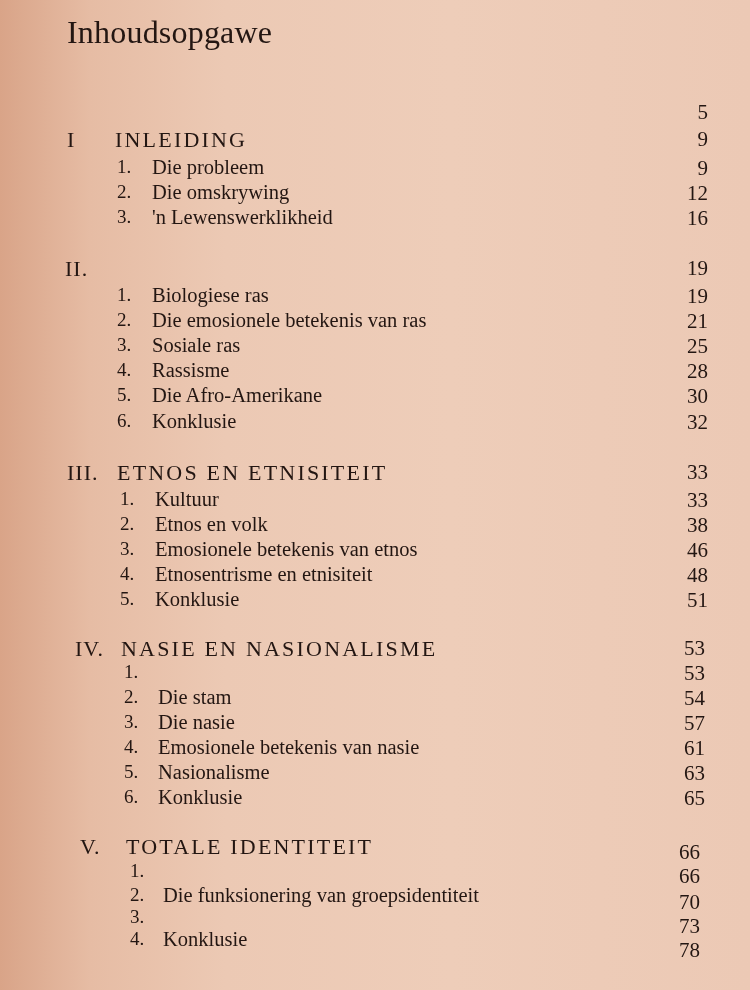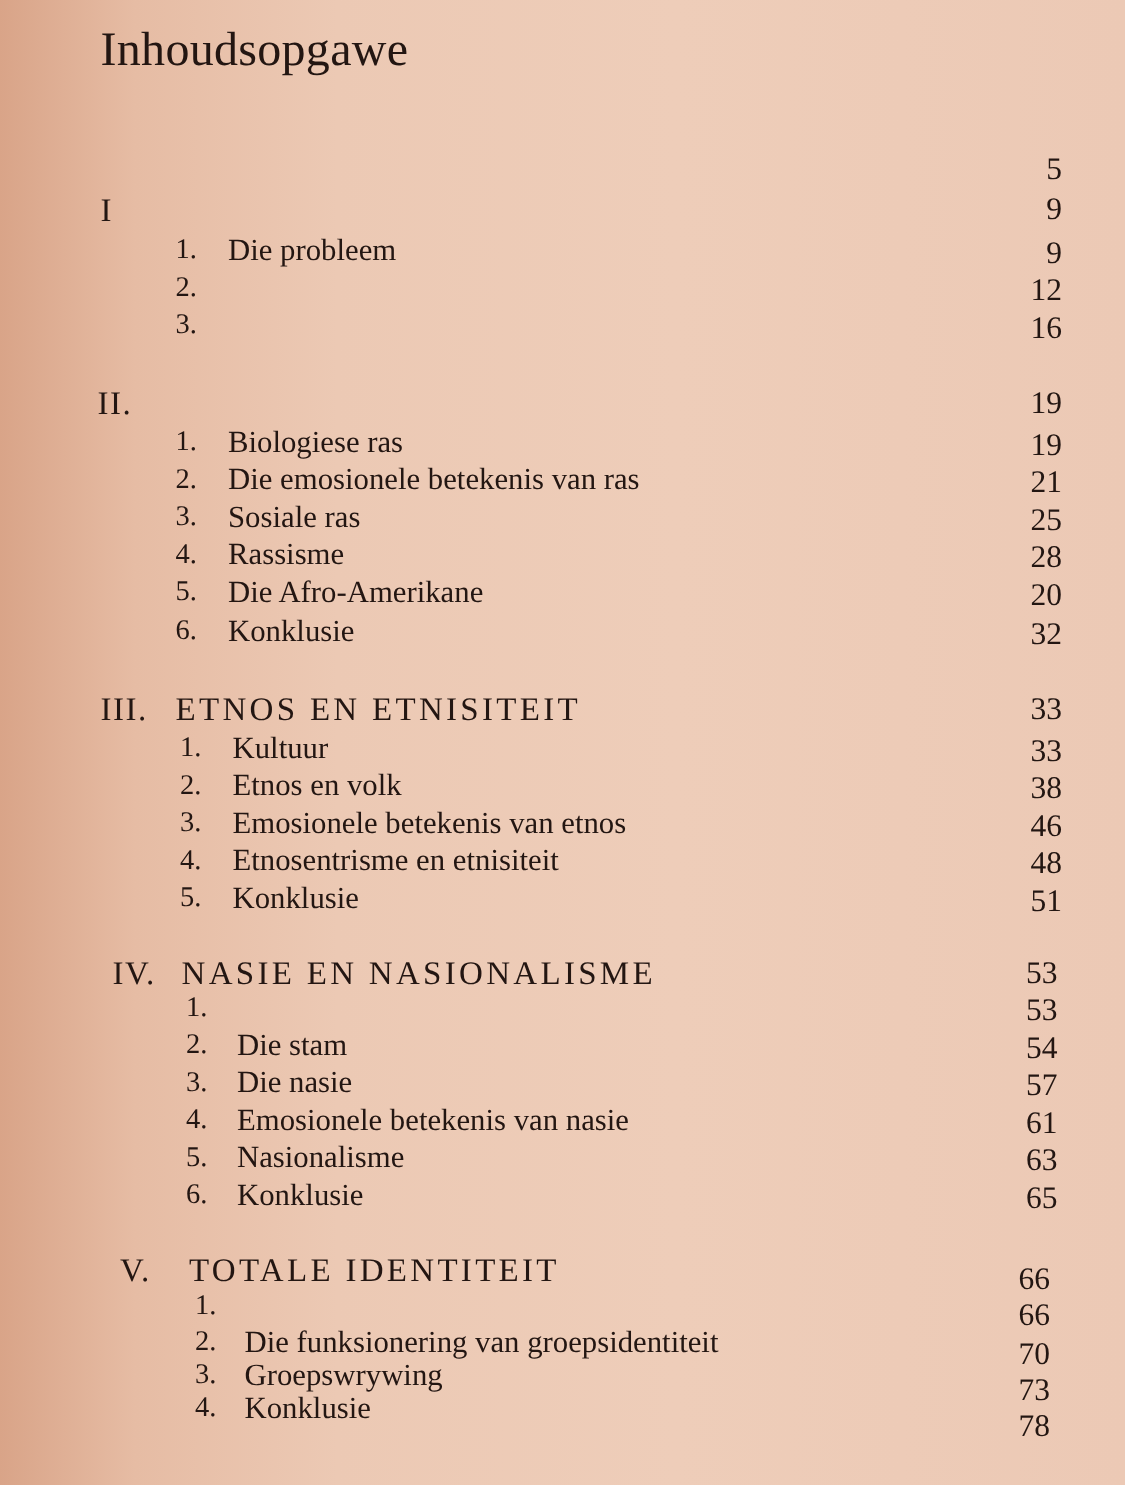--- a/index.html
+++ b/index.html
@@ -37,6 +37,7 @@
 
     <div class="row chapter" style="top:127px">
       <span class="numeral" style="left:67px">I</span>
+      <span class="label" style="left:115px">INLEIDING</span>
       <span class="page-num">9</span>
     </div>
     <div class="row sub" style="top:156px">

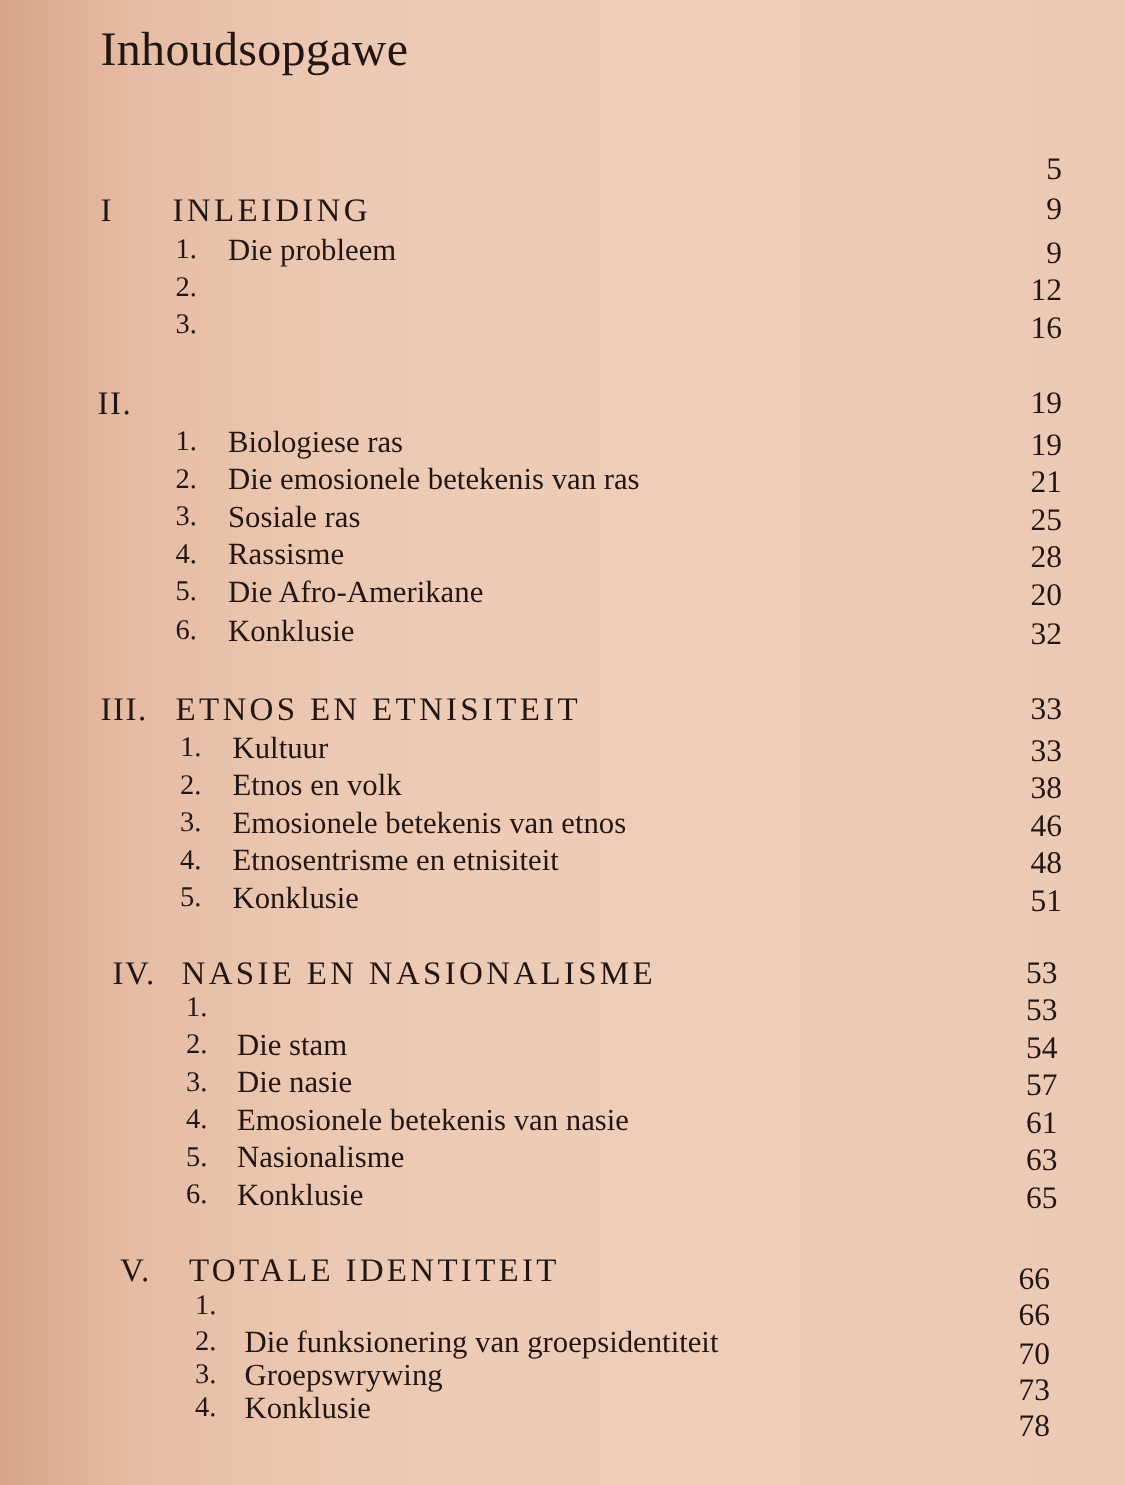--- a/index.html
+++ b/index.html
@@ -47,6 +47,7 @@
     </div>
     <div class="row sub" style="top:181px">
       <span class="num" style="left:117px">2.</span>
+      <span class="label" style="left:152px">Die omskrywing</span>
       <span class="page-num">12</span>
     </div>
     <div class="row sub" style="top:206px">

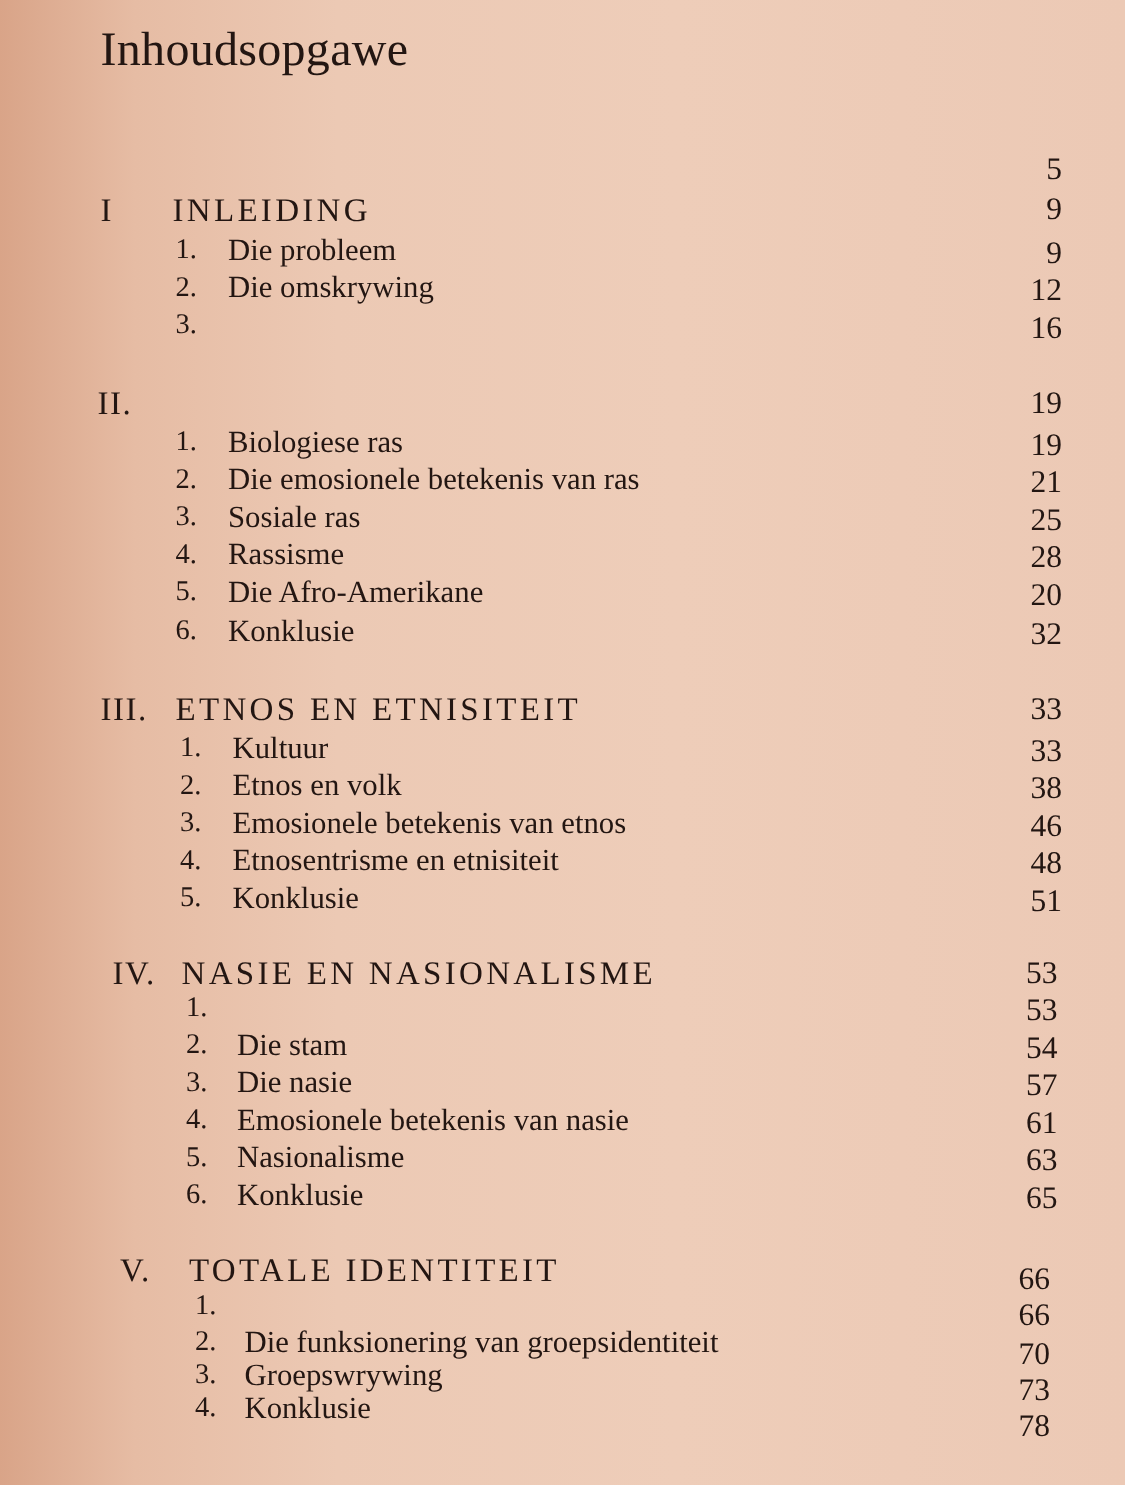--- a/index.html
+++ b/index.html
@@ -52,6 +52,7 @@
     </div>
     <div class="row sub" style="top:206px">
       <span class="num" style="left:117px">3.</span>
+      <span class="label" style="left:152px">'n Lewenswerklikheid</span>
       <span class="page-num">16</span>
     </div>
 

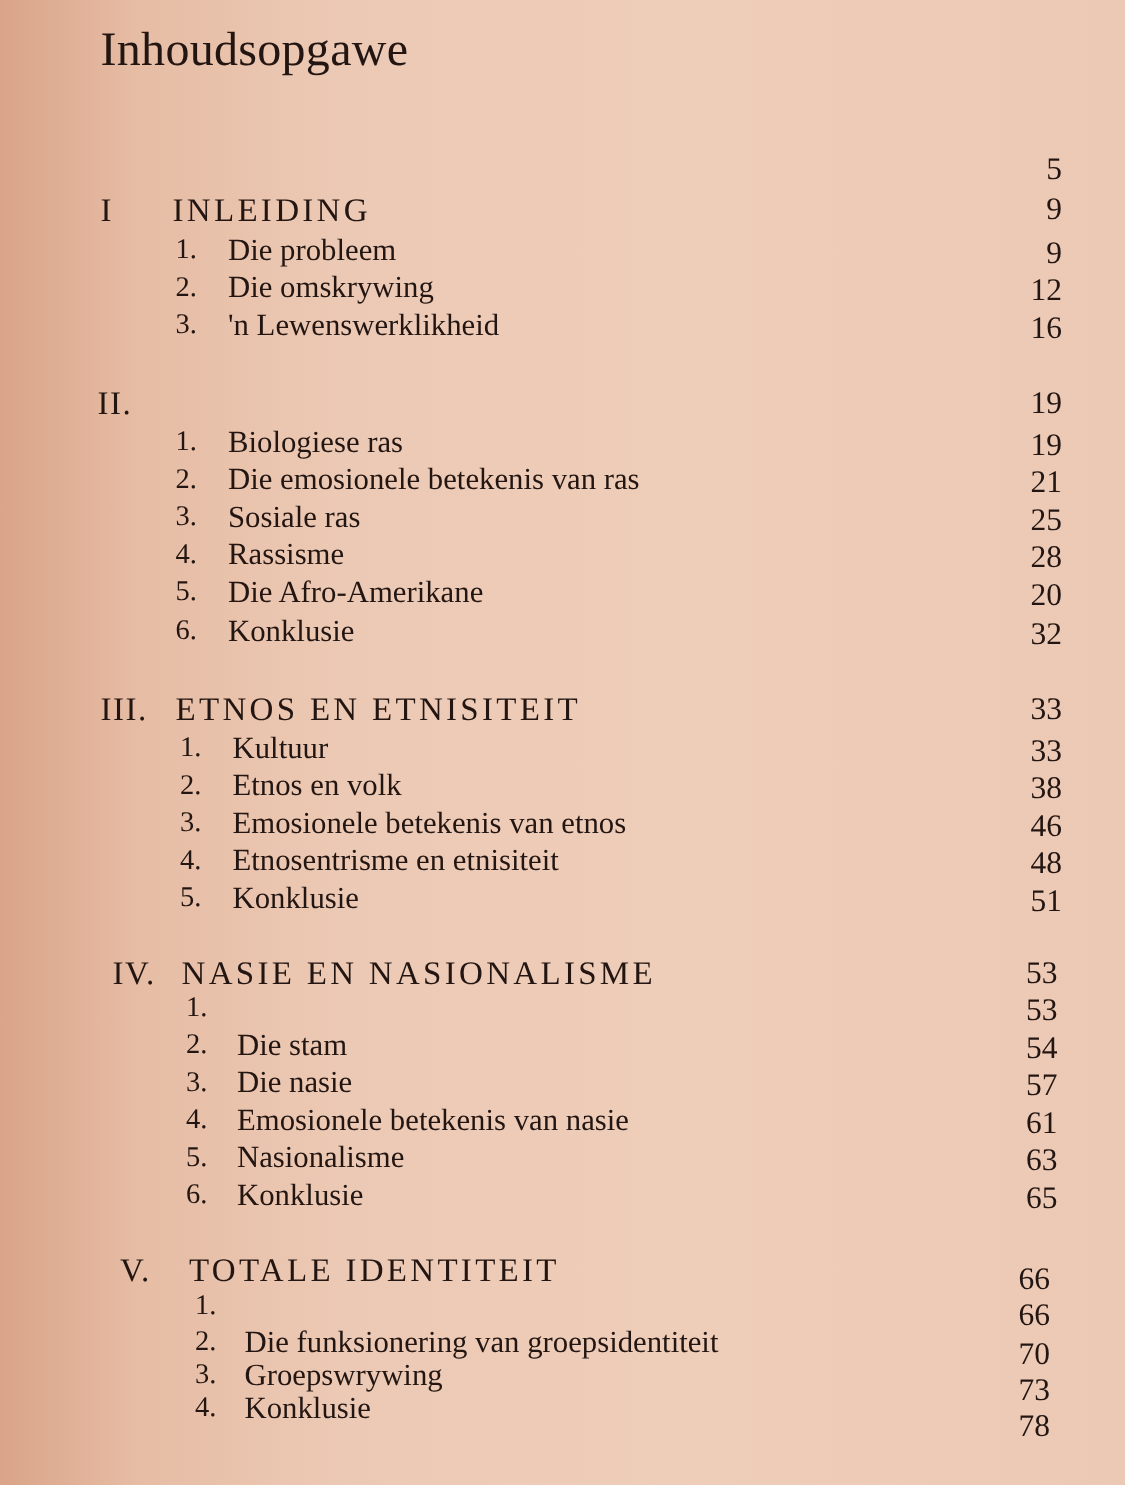--- a/index.html
+++ b/index.html
@@ -83,7 +83,7 @@
     <div class="row sub" style="top:384px">
       <span class="num" style="left:117px">5.</span>
       <span class="label" style="left:152px">Die Afro-Amerikane</span>
-      <span class="page-num">20</span>
+      <span class="page-num">30</span>
     </div>
     <div class="row sub" style="top:410px">
       <span class="num" style="left:117px">6.</span>

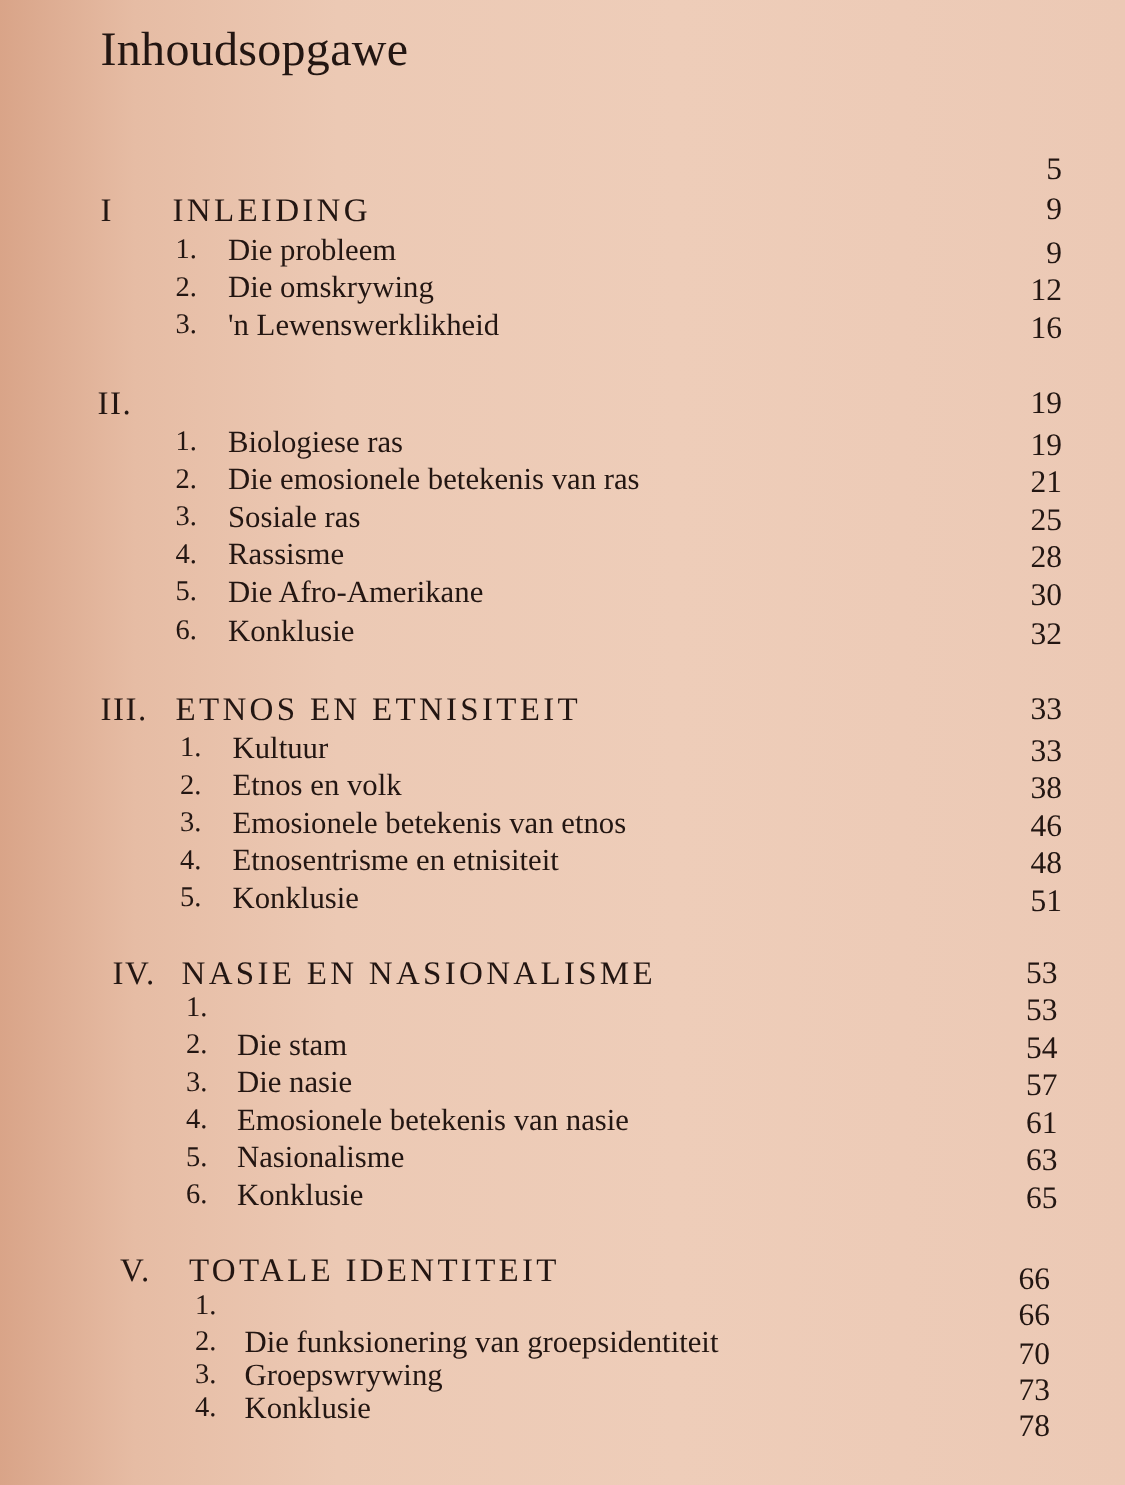--- a/index.html
+++ b/index.html
@@ -173,7 +173,6 @@
     </div>
     <div class="row sub" style="top:906px">
       <span class="num" style="left:130px">3.</span>
-      <span class="label" style="left:163px">Groepswrywing</span>
       <span class="page-num" style="right:50px;top:8px">73</span>
     </div>
     <div class="row sub" style="top:928px">

